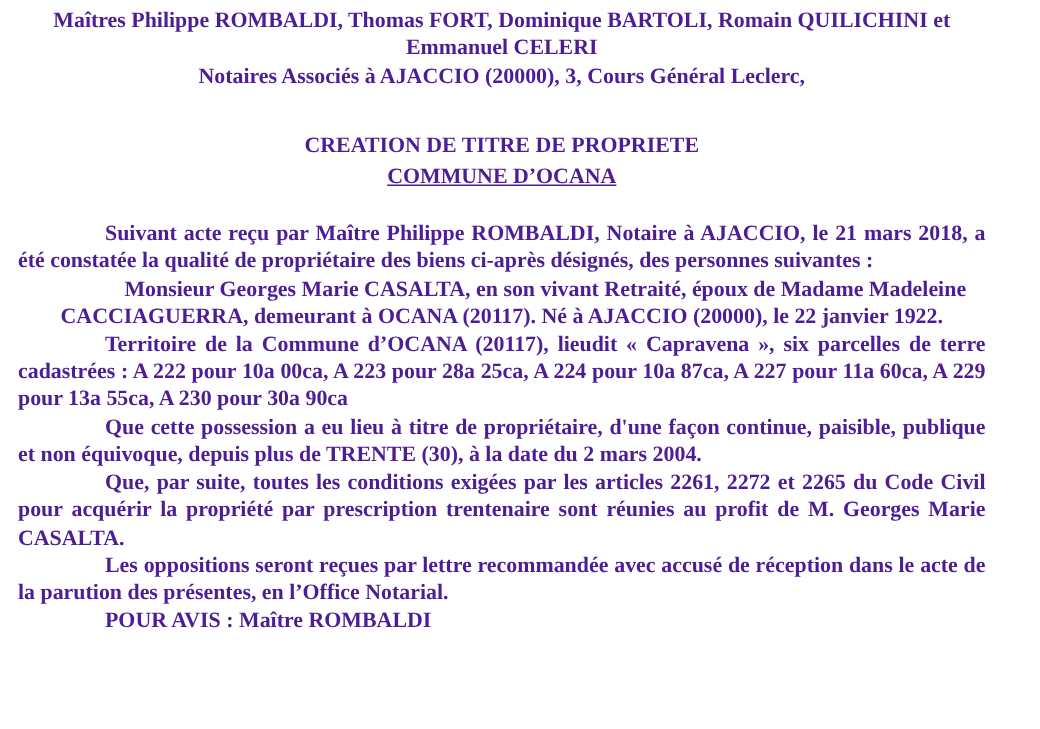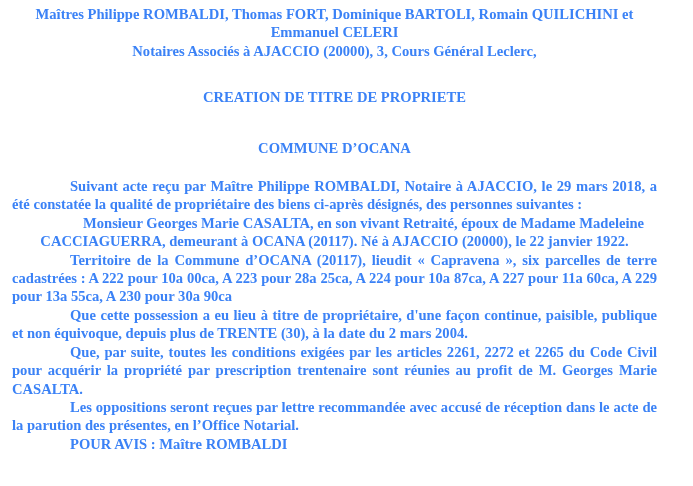--- a/index.html
+++ b/index.html
@@ -13,7 +13,7 @@
     font-weight:bold;
     font-size:14.6px;
     line-height:18.4px;
-    color:#3b82f6;
+    color:#4c1d95;
   }
   .center { text-align:center; }
   .header { margin:0; }

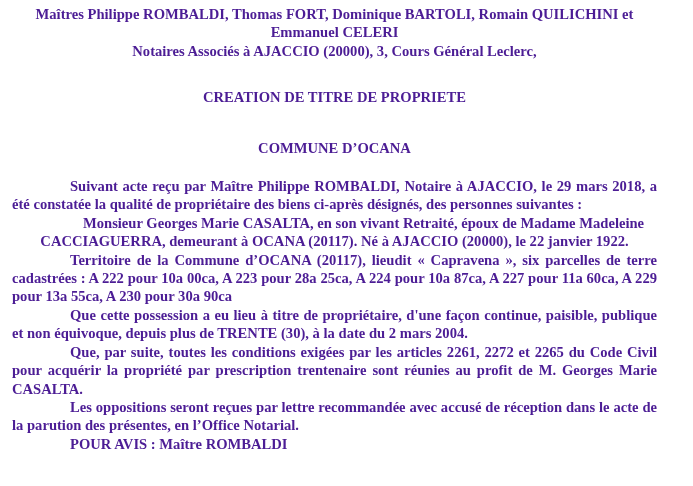--- a/index.html
+++ b/index.html
@@ -18,7 +18,7 @@
   .center { text-align:center; }
   .header { margin:0; }
   .title { margin:28px 0 0 0; }
-  .commune { margin:32px 0 20px 0; }
+  .commune { margin:2px 0 20px 0;text-decoration:underline; }
   p { margin:0; text-align:justify; }
   p.indent { text-indent:58px; }
   p.last-left { text-align:center; }

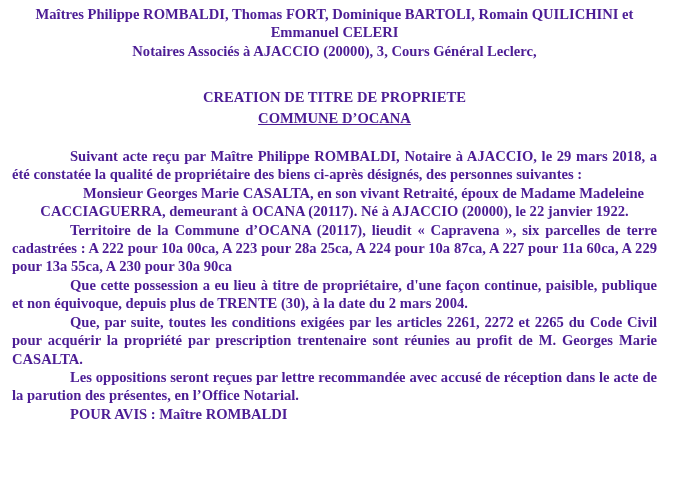--- a/index.html
+++ b/index.html
@@ -36,7 +36,7 @@
   <div class="title center">CREATION DE TITRE DE PROPRIETE</div>
   <div class="commune center">COMMUNE D’OCANA</div>
 
-  <p class="indent">Suivant acte reçu par Maître Philippe ROMBALDI, Notaire à AJACCIO, le 29 mars 2018, a été constatée la qualité de propriétaire des biens ci-après désignés, des personnes suivantes :</p>
+  <p class="indent">Suivant acte reçu par Maître Philippe ROMBALDI, Notaire à AJACCIO, le 21 mars 2018, a été constatée la qualité de propriétaire des biens ci-après désignés, des personnes suivantes :</p>
   <p class="indent last-left">Monsieur Georges Marie CASALTA, en son vivant Retraité, époux de Madame Madeleine CACCIAGUERRA, demeurant à OCANA (20117). Né à AJACCIO (20000), le 22 janvier 1922.</p>
   <p class="indent">Territoire de la Commune d’OCANA (20117), lieudit « Capravena », six parcelles de terre cadastrées : A 222 pour 10a 00ca, A 223 pour 28a 25ca, A 224 pour 10a 87ca, A 227 pour 11a 60ca, A 229 pour 13a 55ca, A 230 pour 30a 90ca</p>
   <p class="indent">Que cette possession a eu lieu à titre de propriétaire, d'une façon continue, paisible, publique et non équivoque, depuis plus de TRENTE (30), à la date du 2 mars 2004.</p>

